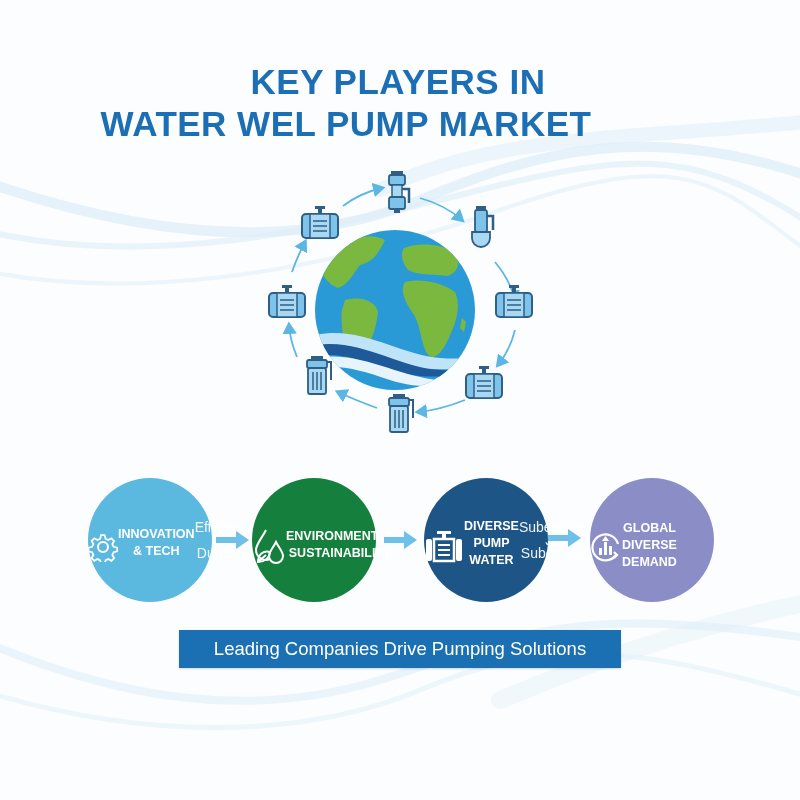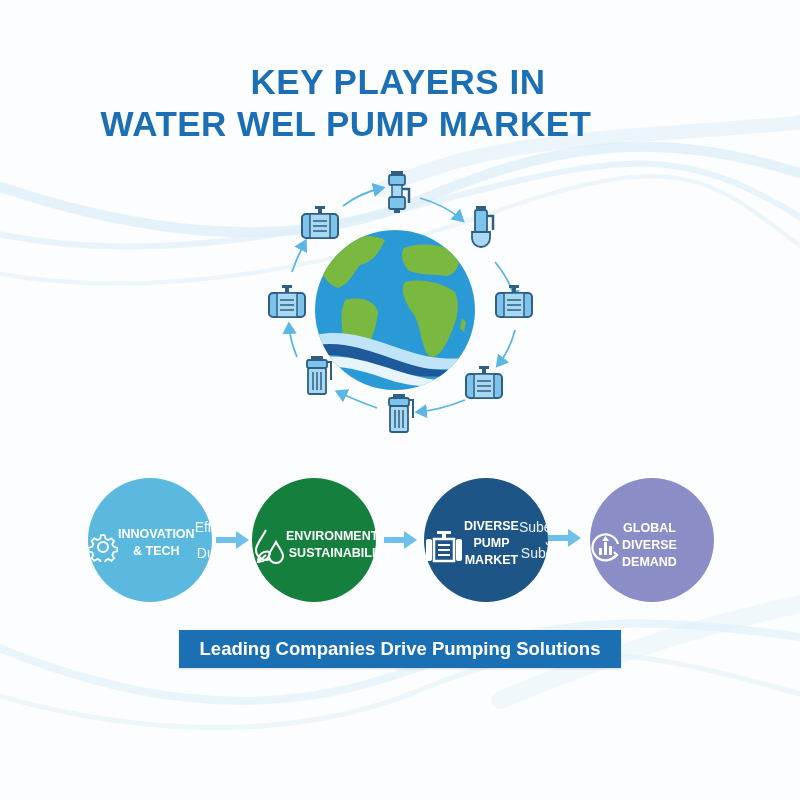--- a/index.html
+++ b/index.html
@@ -186,7 +186,7 @@
         </g>
     </svg>
   </div>
-  <div class="h"><span>DIVERSE PUMP</span><br><span>MARKET</span></div>
+  <div class="h"><span>DIVERSE PUMP</span><br><span>WATER</span></div>
   <div class="s"><span>Suberrtnile, Jet</span><br><span>Suberrtnile</span></div>
 </div>
 

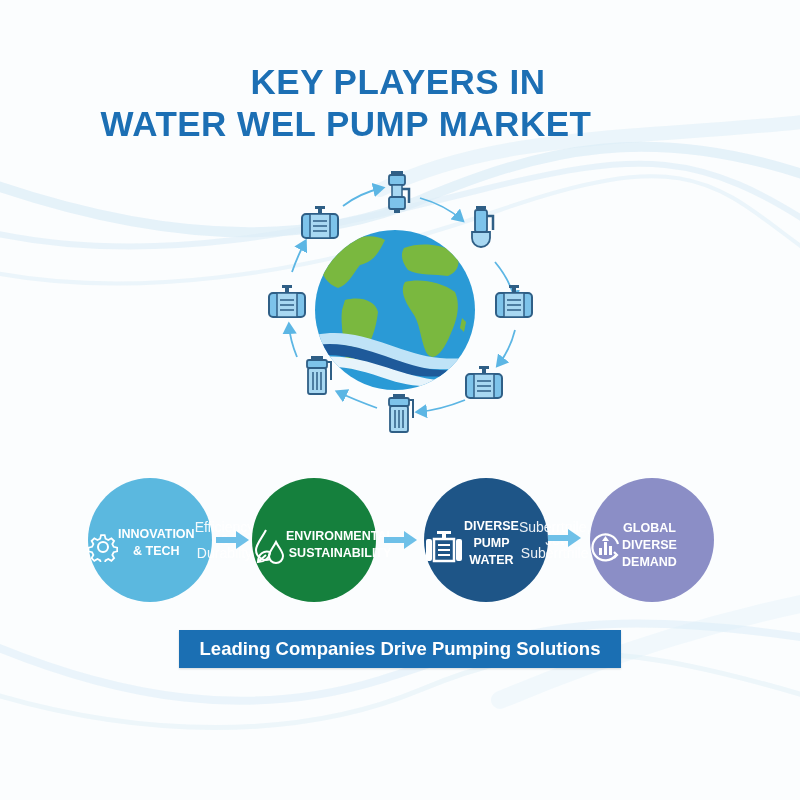--- a/index.html
+++ b/index.html
@@ -33,7 +33,7 @@
   .arrow { position:absolute; z-index:2; }
   .banner {
     position:absolute; left:179px; top:630px; width:442px; height:38px; z-index:2;
-    background:#1b6fb3; color:#fff; font-weight:bold; font-size:18.5px;
+    background:#1b6fb3; color:#fff; font-weight:normal; font-size:18.5px;
     display:flex; align-items:center; justify-content:center;
     box-shadow:0 1px 2px rgba(0,0,0,0.15);
   }

